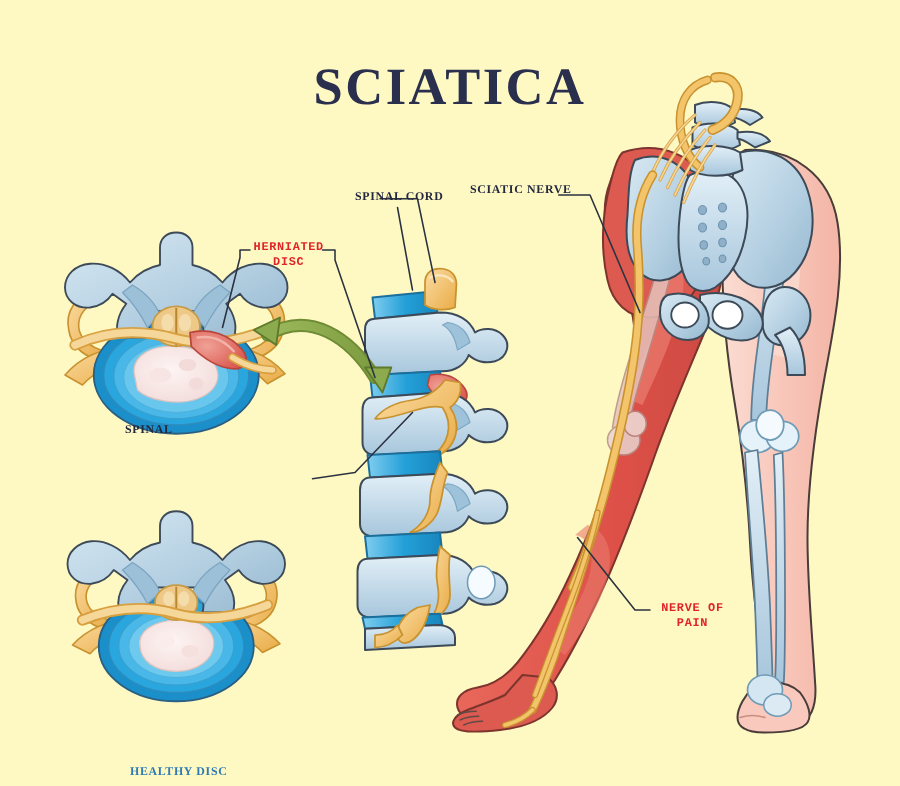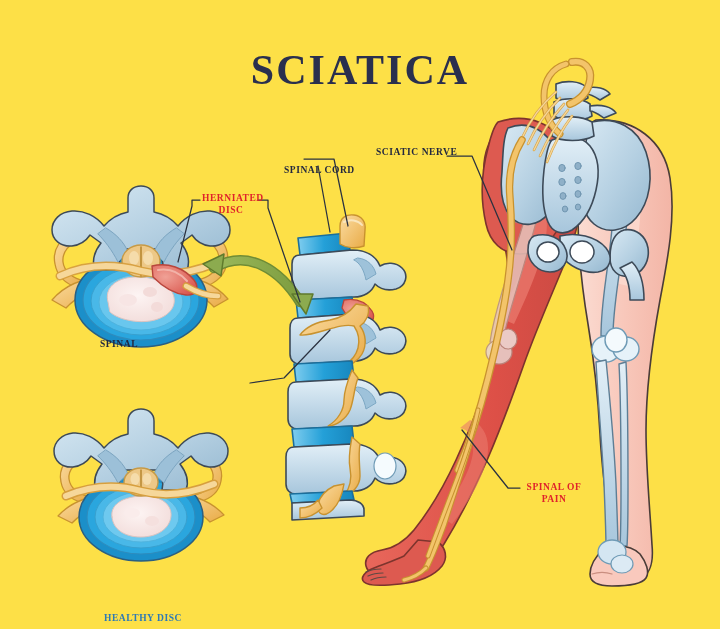--- a/index.html
+++ b/index.html
@@ -7,7 +7,7 @@
     width:720px;height:629px;overflow:hidden;position:relative;
     font-family:"Liberation Serif",serif;
   }
-  #stage{position:absolute;left:0;top:0;width:720px;height:629px;background:#fde047;}
+  #stage{position:absolute;left:0;top:0;width:720px;height:629px;background:#fef9c3;}
   svg.layer{position:absolute;left:0;top:0;width:720px;height:629px;}
 
   .title{

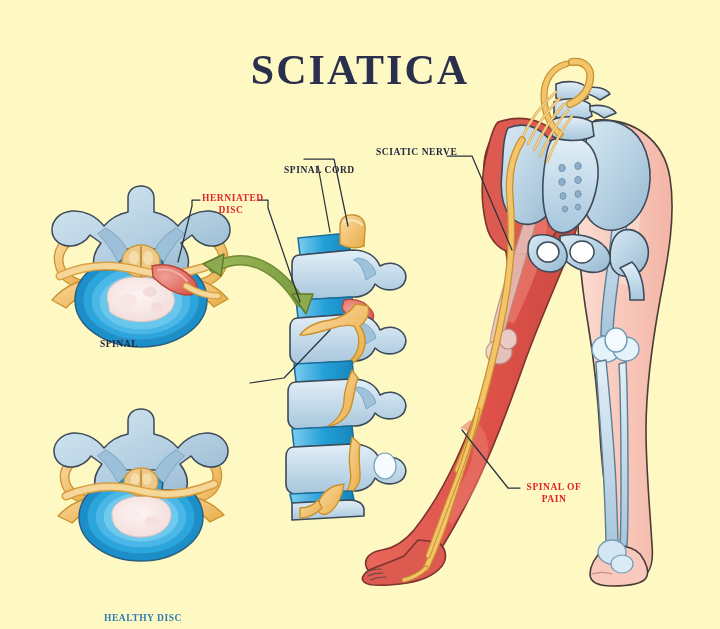--- a/index.html
+++ b/index.html
@@ -489,7 +489,7 @@
 
   <div class="title">SCIATICA</div>
 
-  <div class="lbl dark" style="left:236px;top:164px;padding-left:48px;">SPINAL CORD</div>
+  <div class="lbl dark" style="left:236px;top:152px;padding-left:48px;">SPINAL CORD</div>
 
   <div class="lbl red ctr" style="left:202px;top:192px;width:58px;">HERNIATED
 DISC</div>

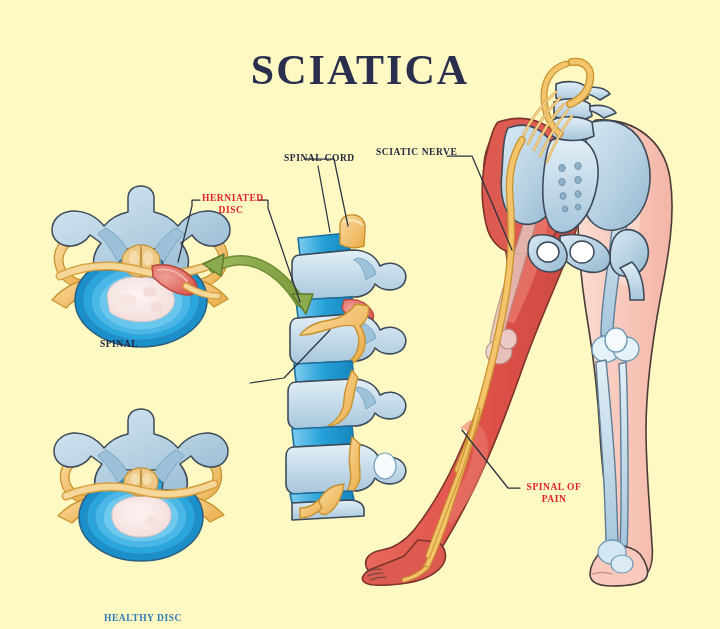--- a/index.html
+++ b/index.html
@@ -22,7 +22,7 @@
     font-size:9.5px;letter-spacing:0.55px;line-height:12px;white-space:pre-line;
   }
   .lbl.dark{color:#23283f;}
-  .lbl.red{color:#e0232b;}
+  .lbl.red{color:#e0232b;font-family:Liberation Mono, monospace;}
   .lbl.blue{color:#2d7ab5;}
   .lbl.ctr{text-align:center;}
 </style>

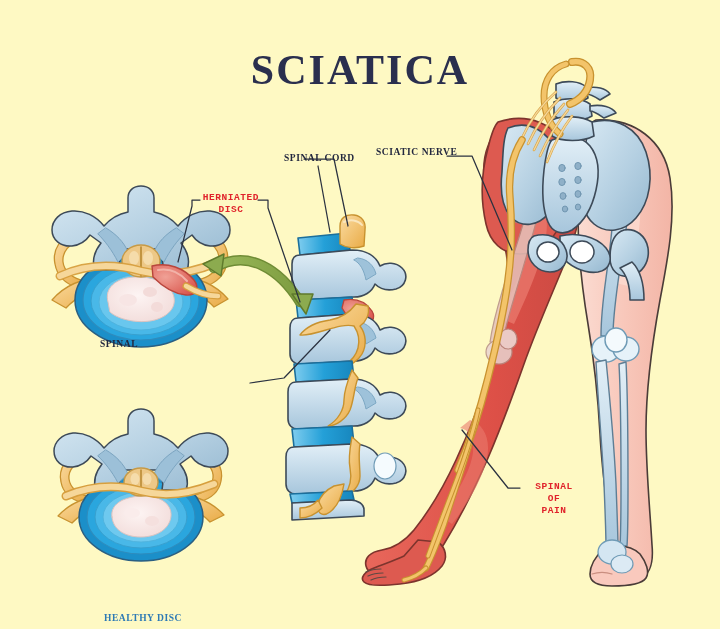--- a/index.html
+++ b/index.html
@@ -499,7 +499,7 @@
   <div class="lbl dark ctr" style="left:89px;top:338px;width:60px;">SPINAL</div>
 
 
-  <div class="lbl red ctr" style="left:526px;top:481px;width:56px;">SPINAL OF
+  <div class="lbl red ctr" style="left:526px;top:481px;width:56px;">NERVE OF
 PAIN</div>
 
   <div class="lbl blue ctr" style="left:96px;top:565px;width:94px;margin-top:47px;">HEALTHY DISC</div>

